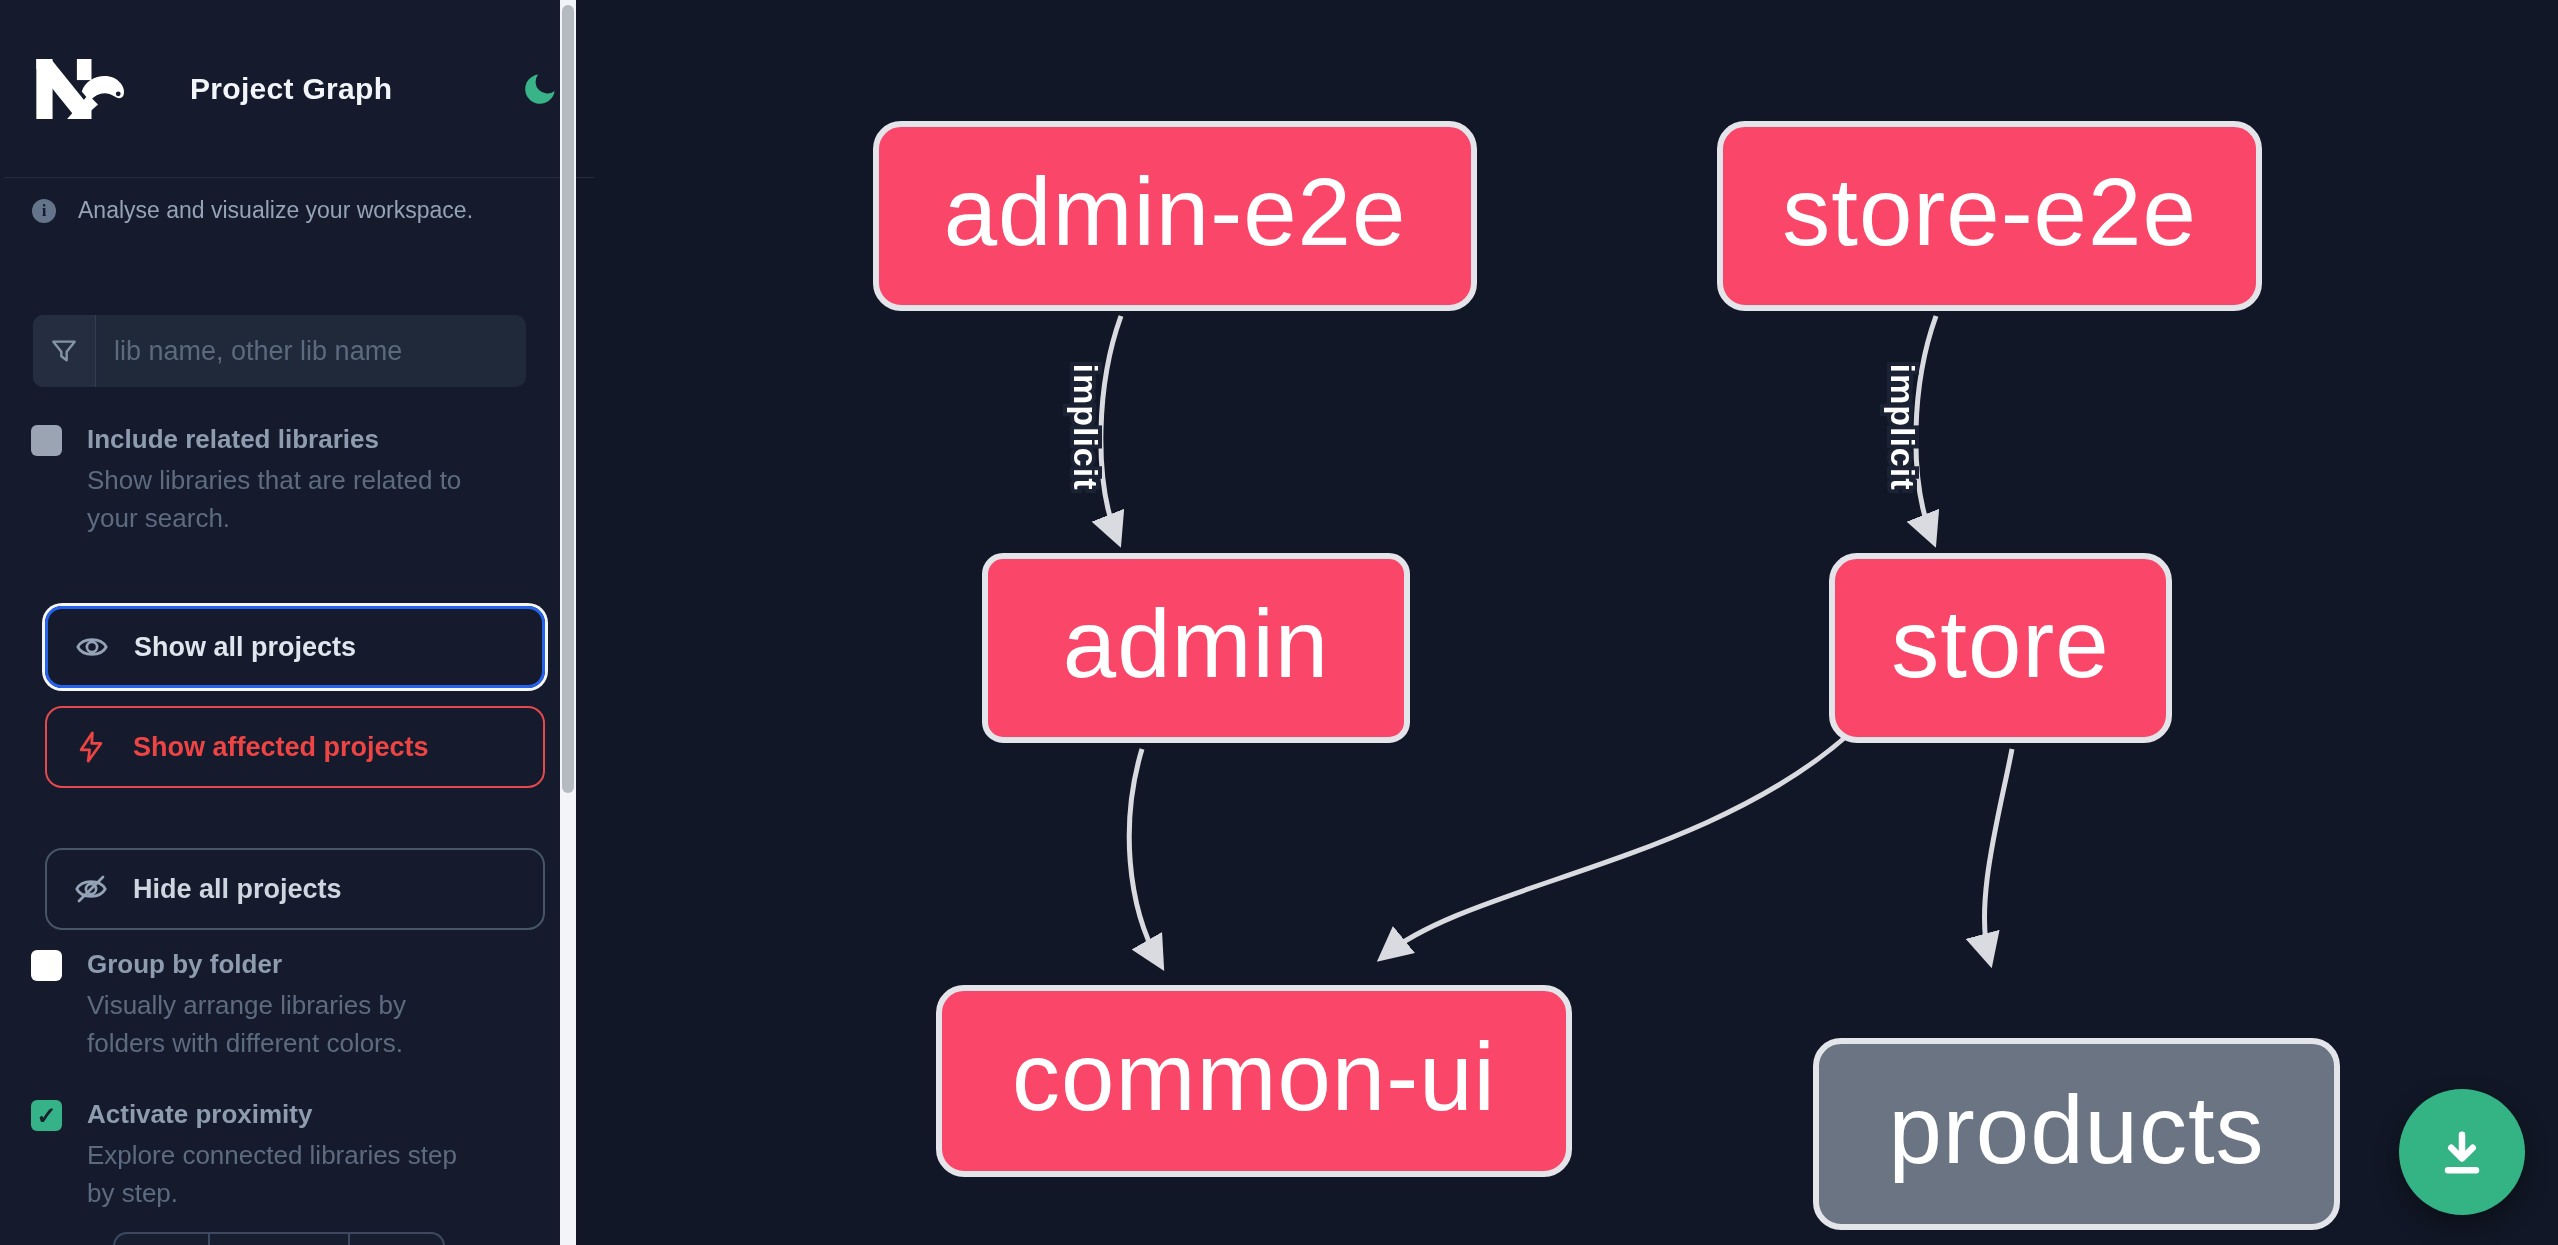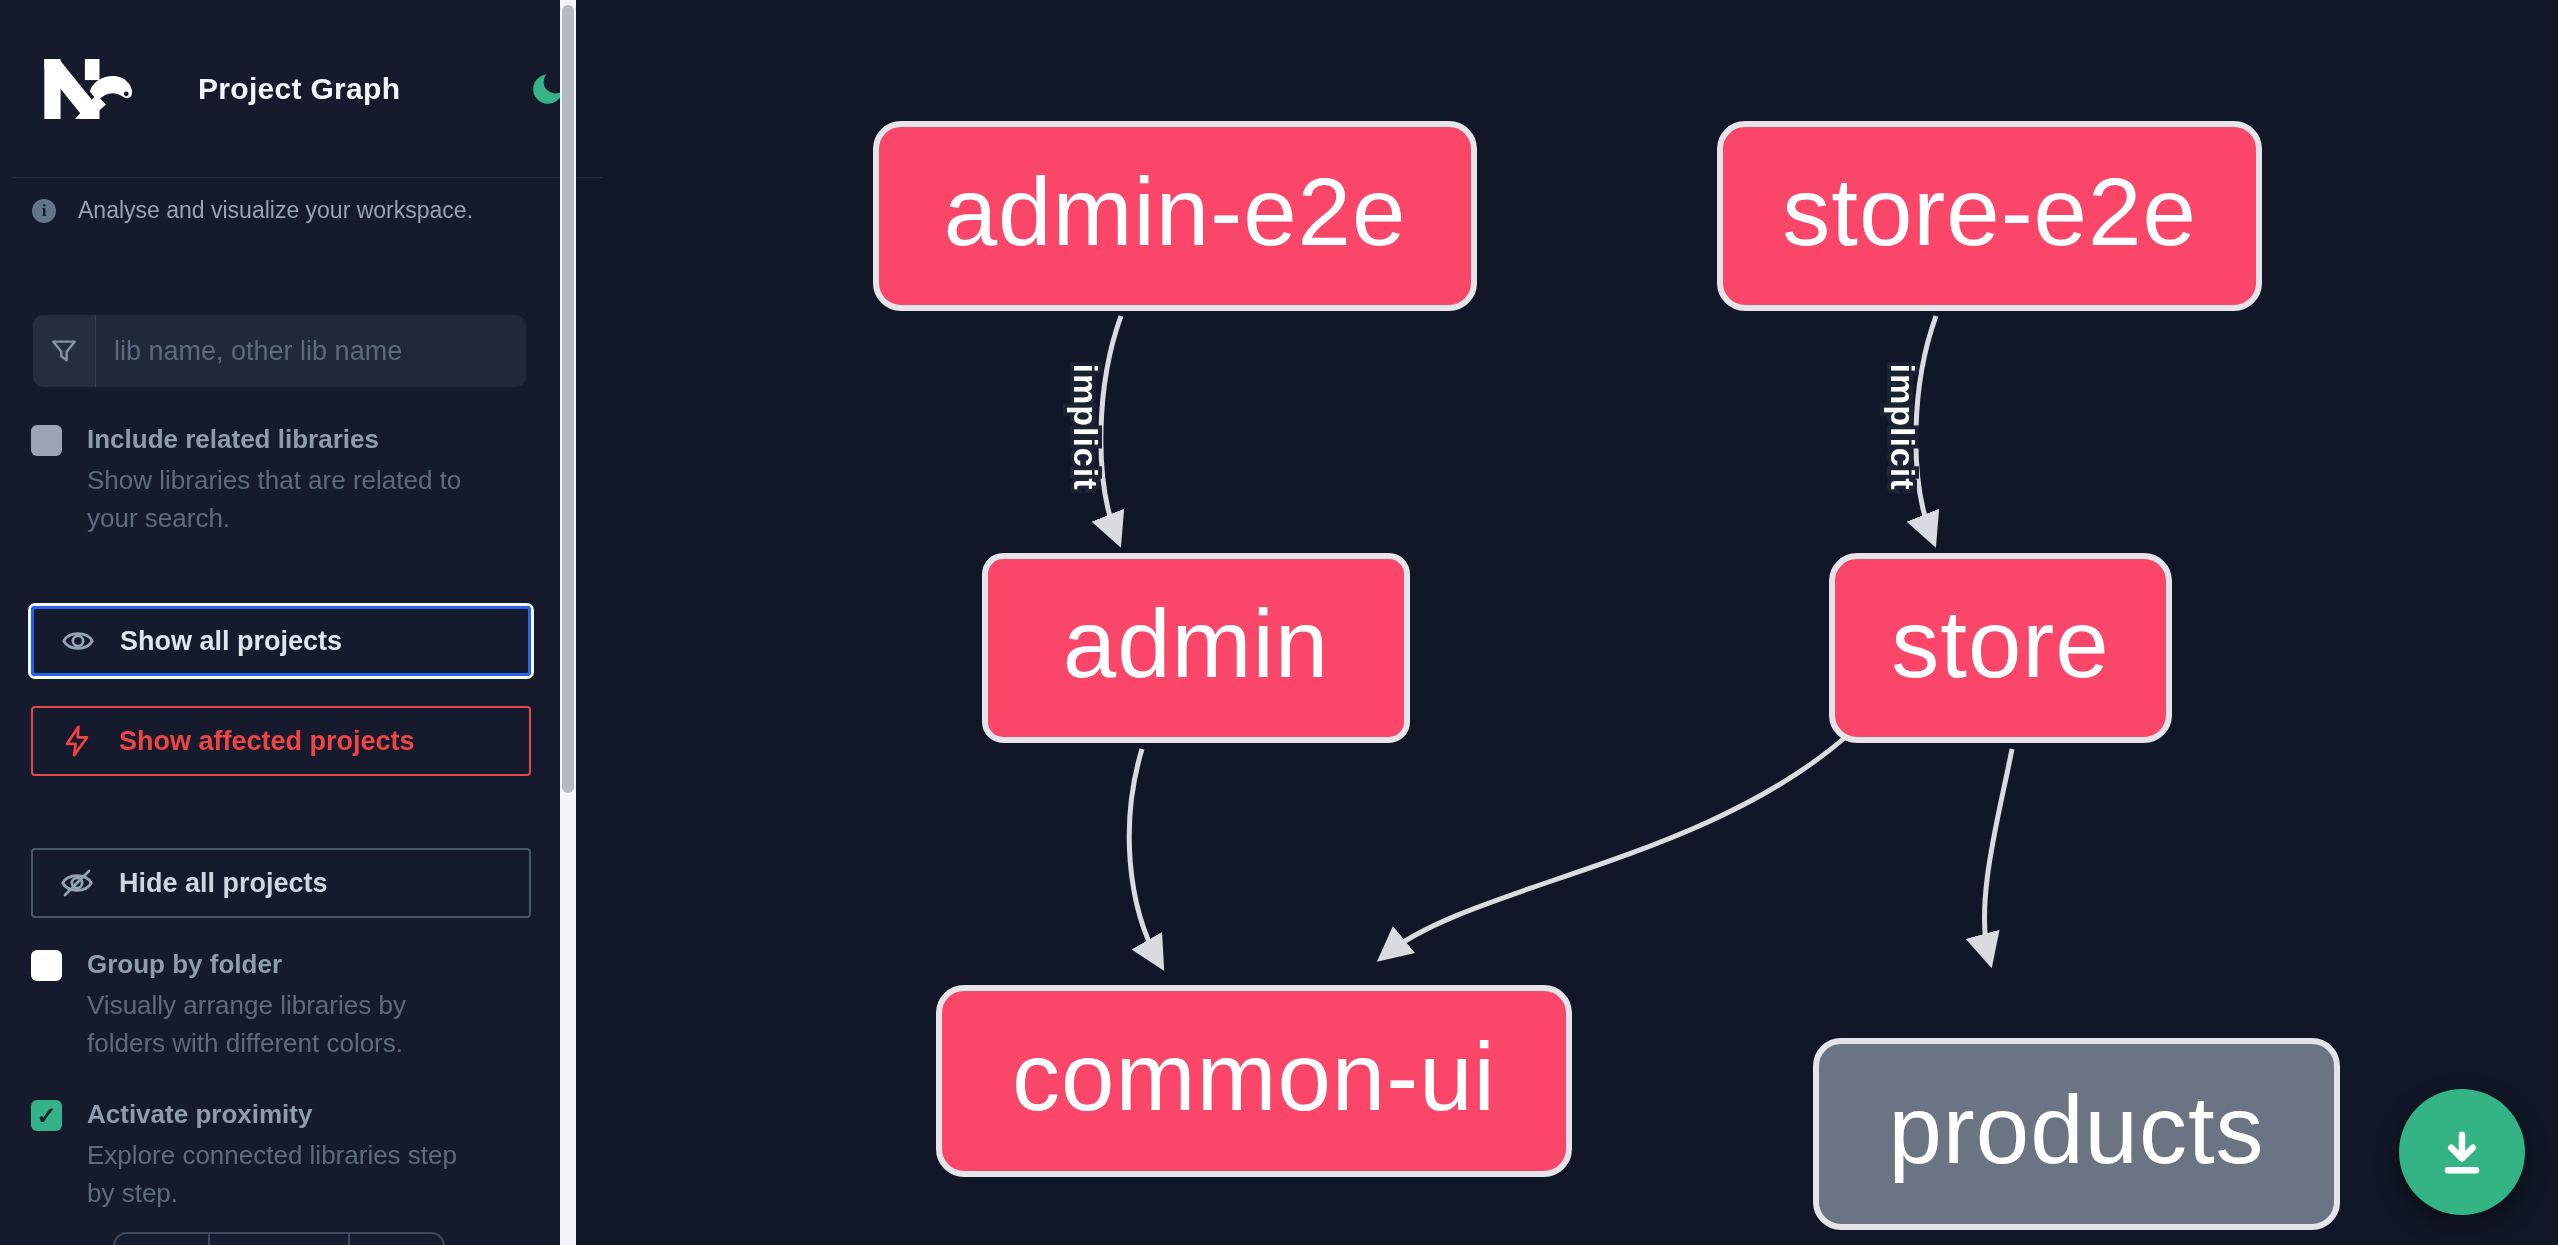--- a/index.html
+++ b/index.html
@@ -15,7 +15,7 @@
     background:#151b2c; z-index:5;
   }
   .sb-header {
-    position:absolute; left:12px; top:0; width:590px; height:178px;
+    position:absolute; left:4px; top:0; width:590px; height:178px;
     border-bottom:1px solid #232c3e; display:flex; align-items:center;
     padding:0 34px 0 32px;
   }

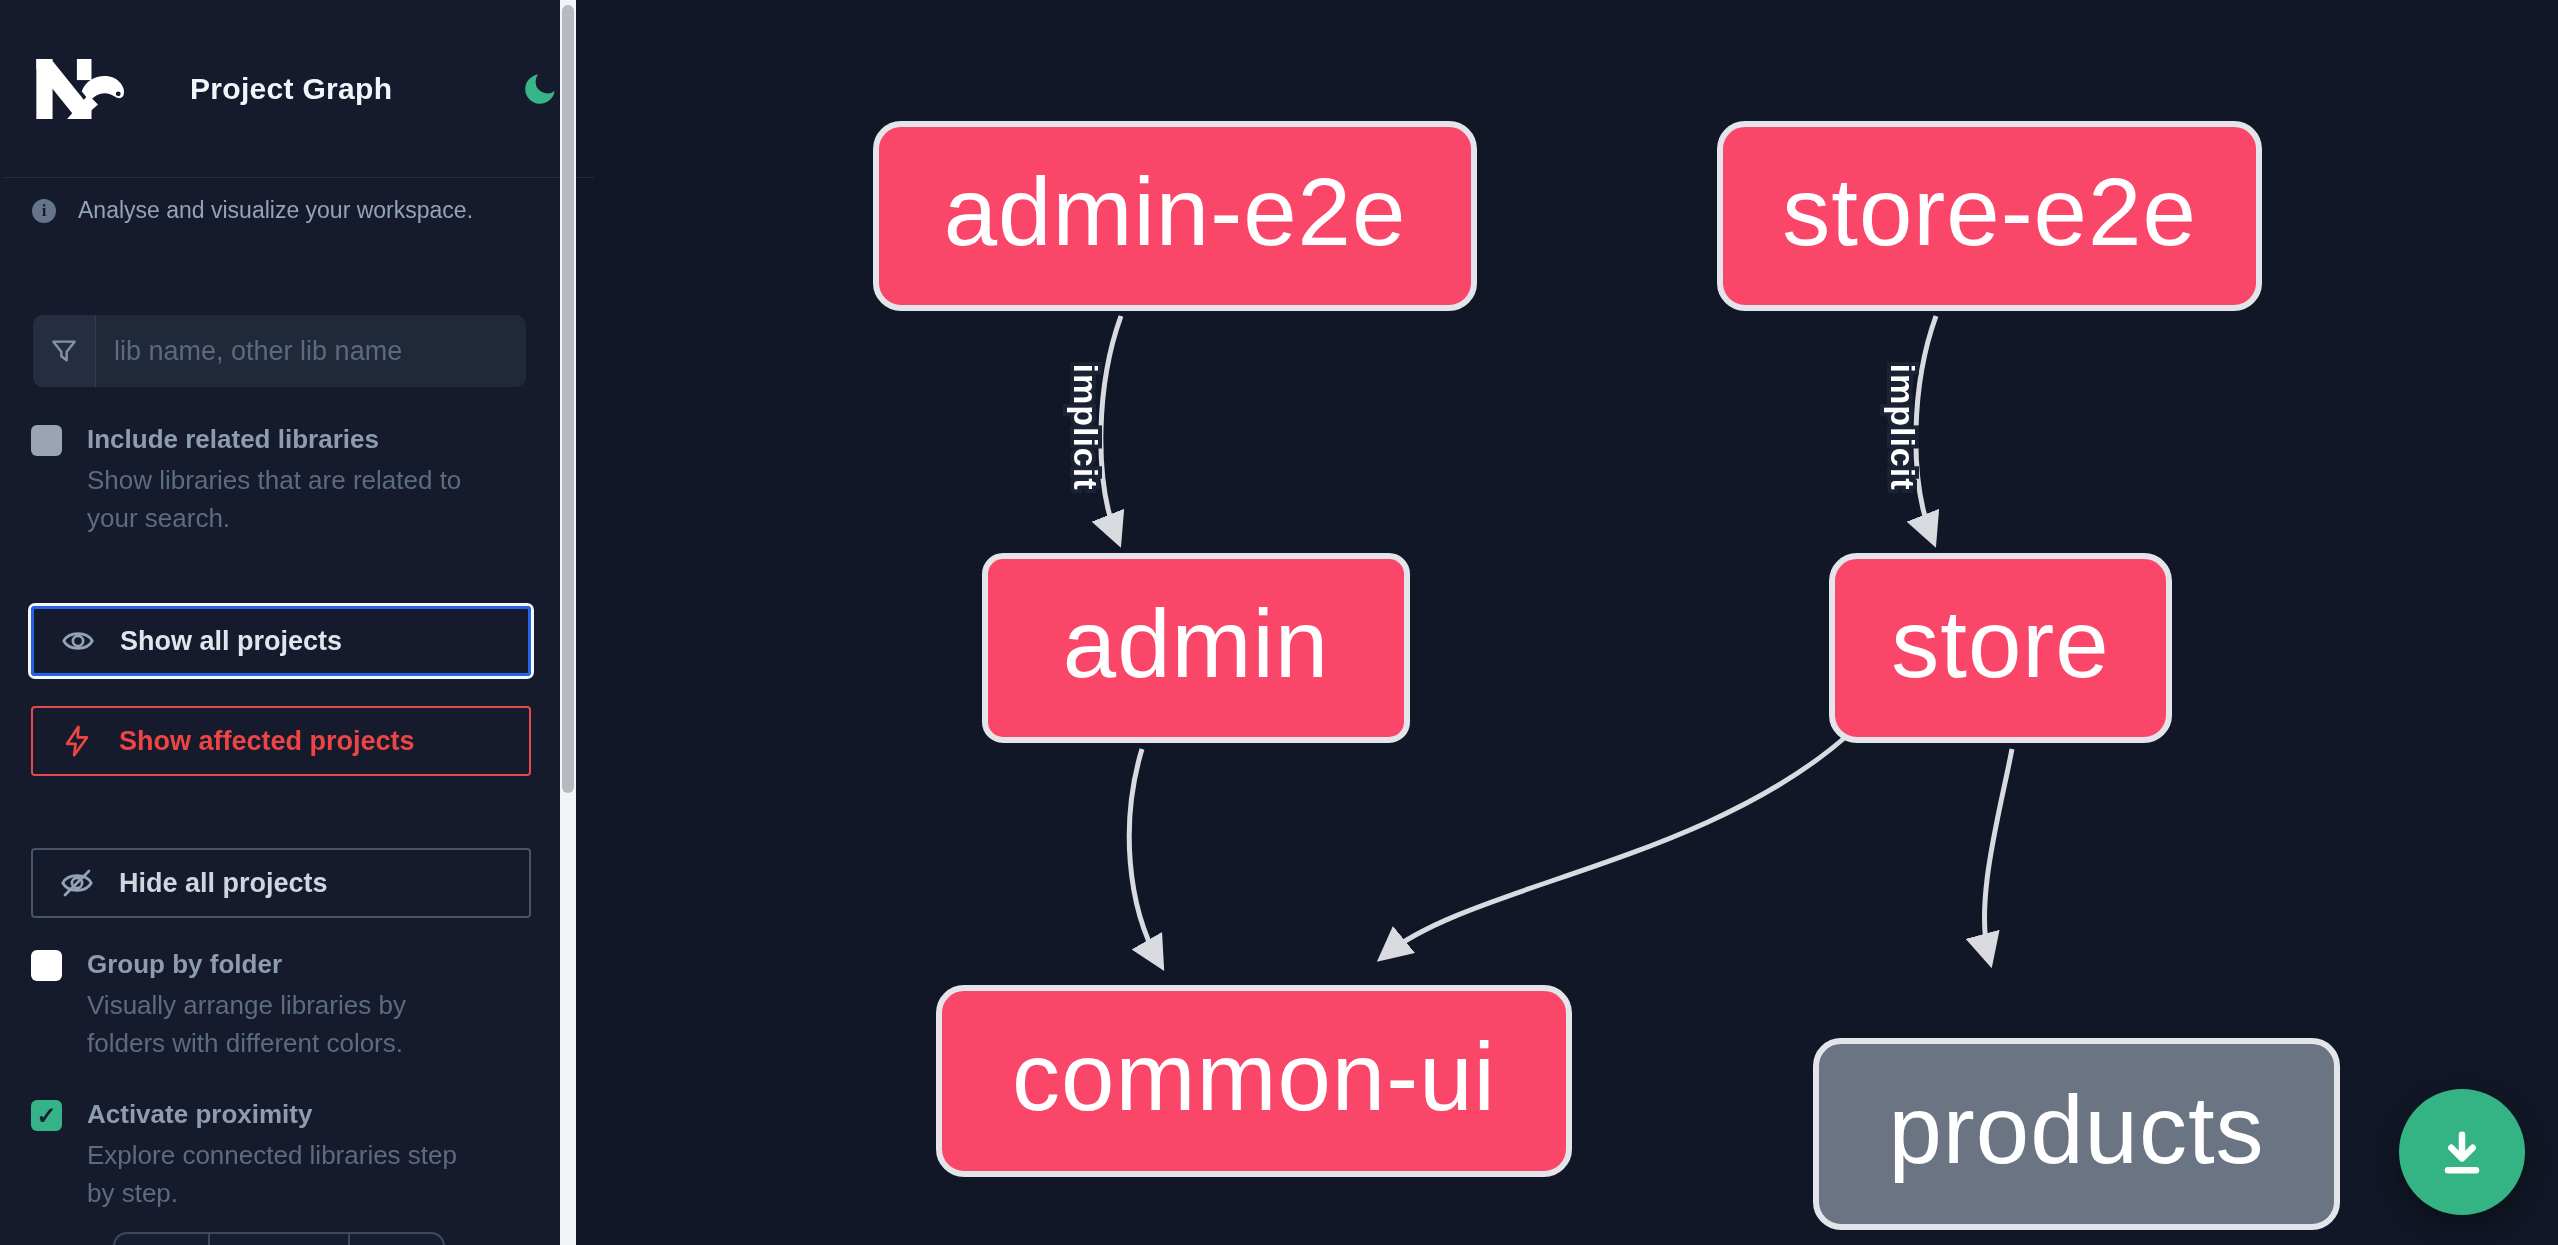--- a/index.html
+++ b/index.html
@@ -58,7 +58,7 @@
   .check-desc  { font-size:26px; color:#5d6b80; line-height:38px; margin-top:6px; white-space:pre-line; }
 
   .sb-btn {
-    position:absolute; left:31px; width:500px; height:70px; border-radius:4px;
+    position:absolute; left:45px; width:500px; height:82px; border-radius:17px;
     background:transparent; display:flex; align-items:center; padding:0 0 0 26px;
     font-size:27px; font-weight:700; cursor:pointer; font-family:"Liberation Sans",sans-serif;
   }

